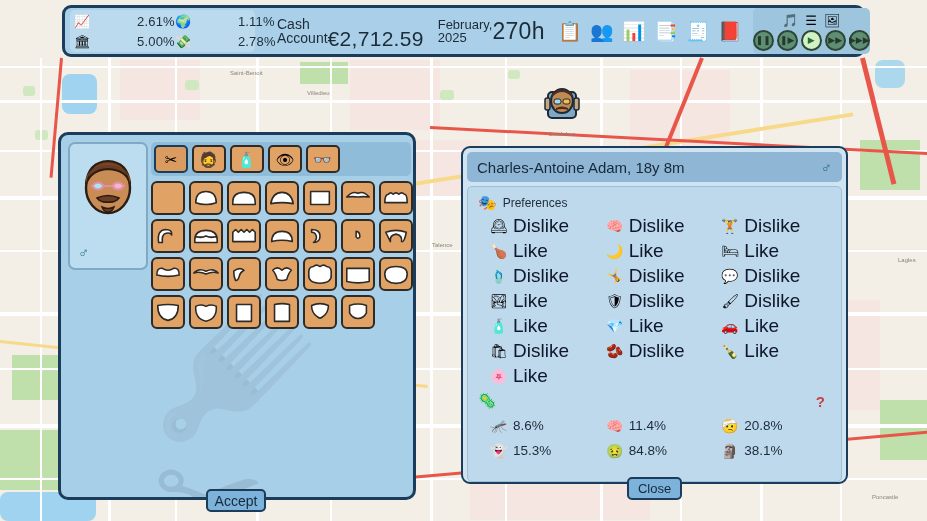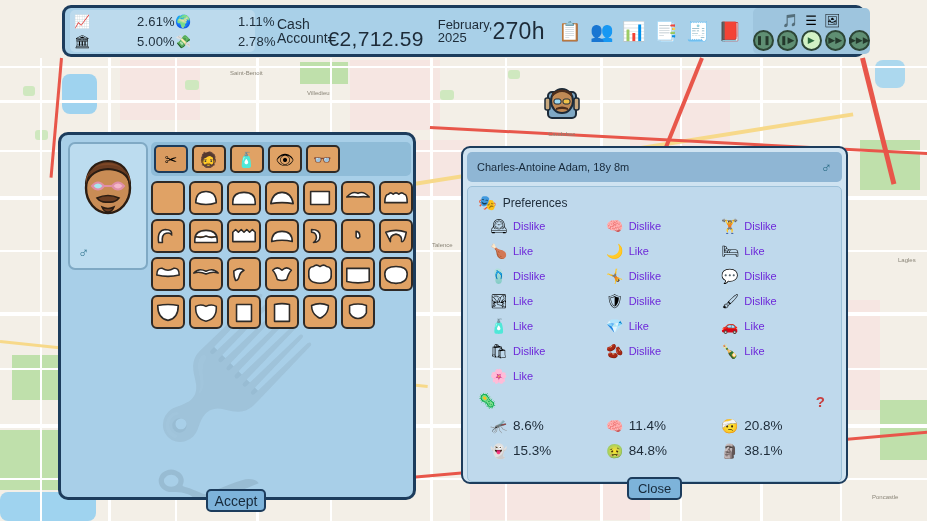--- a/index.html
+++ b/index.html
@@ -141,7 +141,7 @@
     display:flex; align-items:center; justify-content:space-between;
     padding:0 10px;
   }
-  #rp-title .t { font-size:11px; color:#17293a; }
+  #rp-title .t { font-size:15px; color:#17293a; }
   #rp-body {
     margin:0 4px 4px 4px; height:296px; background:#bfd9ec;
     border:1px solid #9cc0d8; border-radius:5px; padding:6px 8px;

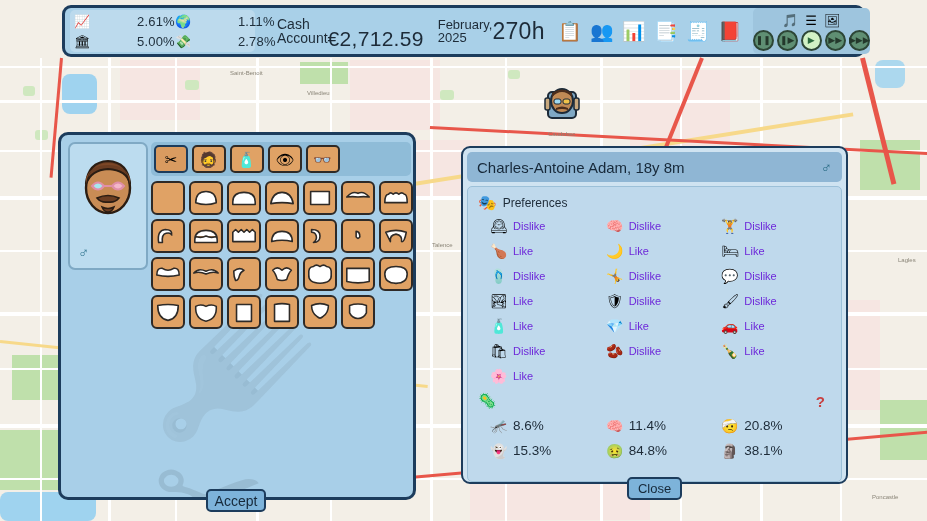--- a/index.html
+++ b/index.html
@@ -155,7 +155,7 @@
   }
   .prefitem { display:flex; align-items:center; gap:5px; height:25px; }
   .prefitem .pi { font-size:14px; line-height:1; width:18px; text-align:center; }
-  .prefitem .pt { font-size:11px; color:#6d28d9; }
+  .prefitem .pt { font-size:19px; color:#0f172a; }
   #statushead { display:flex; align-items:center; justify-content:space-between;
                 margin:4px 2px 3px 2px; }
   #statushead .left { display:flex; align-items:center; gap:6px; }

